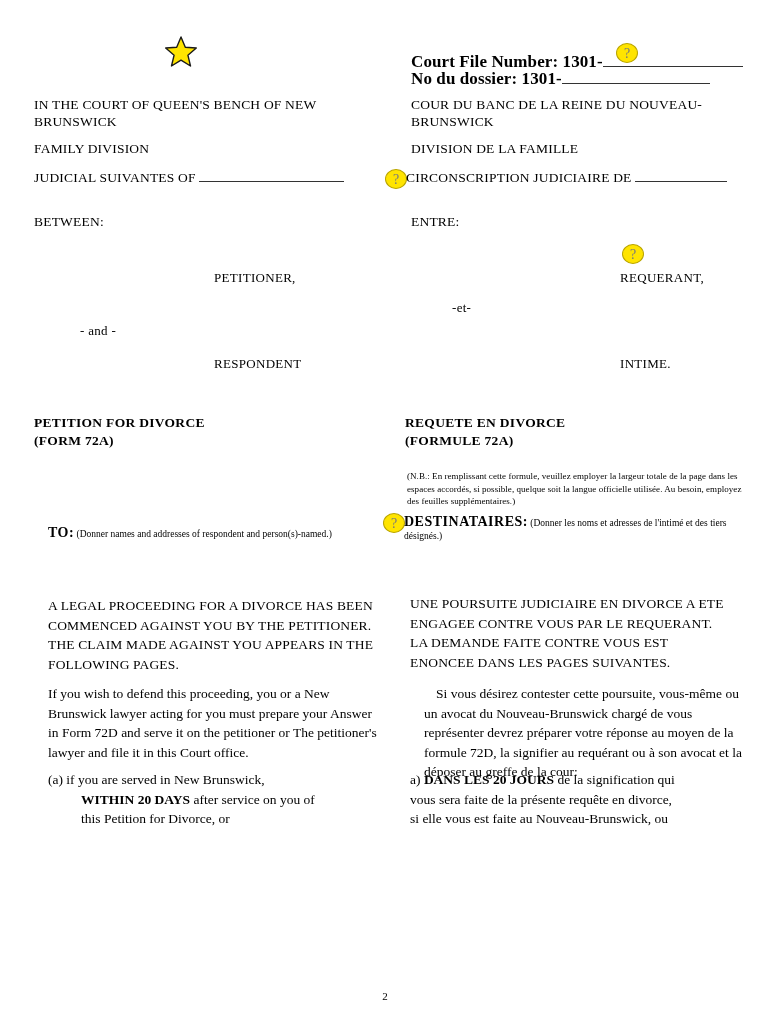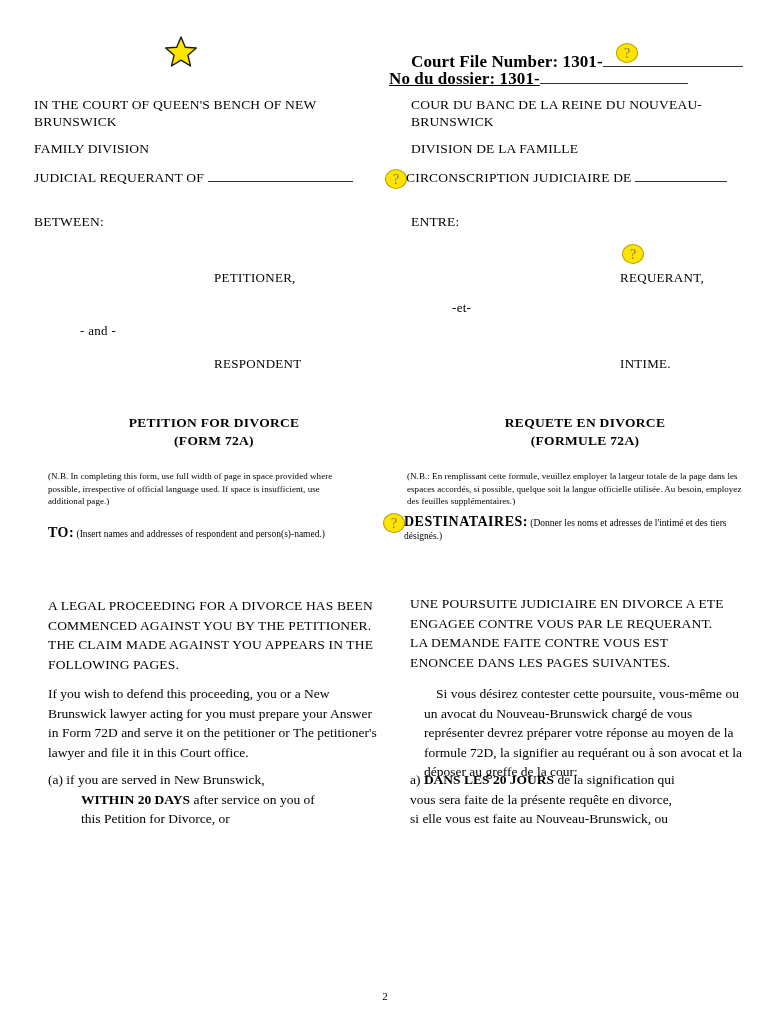--- a/index.html
+++ b/index.html
@@ -126,7 +126,7 @@
     </svg>
   </span>
 
-  <div class="abs hdr-line" style="left:389px; top:69px;text-decoration:underline;">
+  <div class="abs hdr-line" style="left:411px; top:69px;">
     <span>No du dossier: 1301-</span><span class="rule" style="width:148px;"></span>
   </div>
 

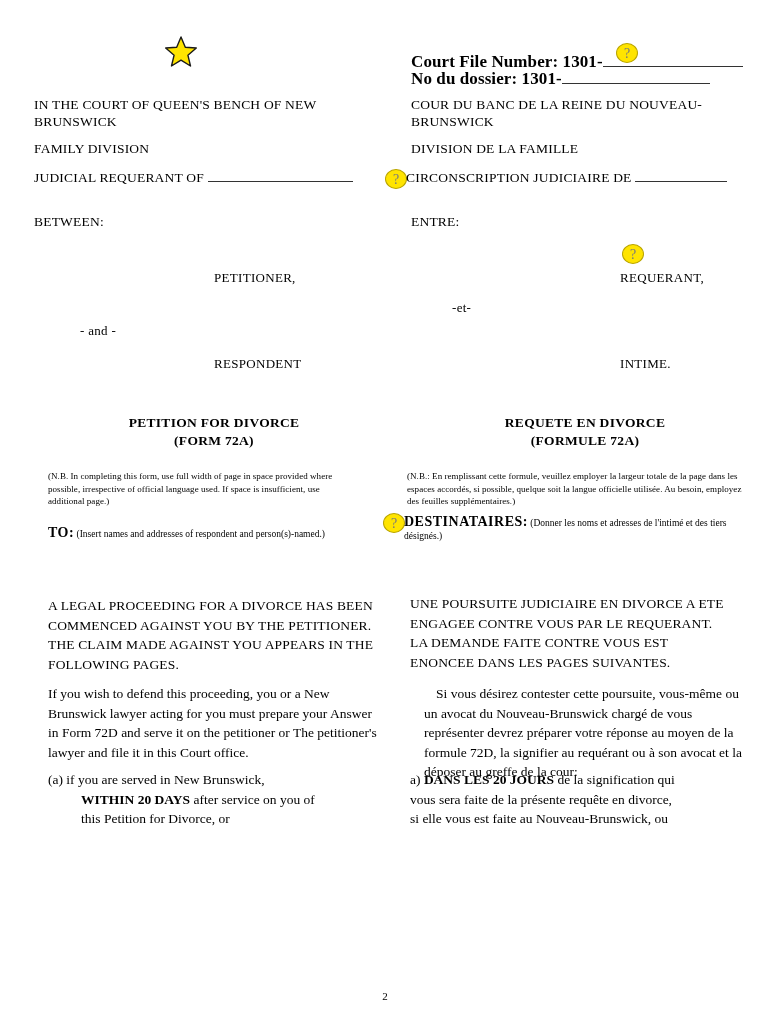--- a/index.html
+++ b/index.html
@@ -138,7 +138,7 @@
   <div class="abs caption" style="left:34px; top:140px;">FAMILY DIVISION</div>
 
   <div class="abs caption" style="left:34px; top:169px;">
-    <span>JUDICIAL REQUERANT OF</span>
+    <span>JUDICIAL SUIVANTES OF</span>
     <span class="rule" style="width:145px;"></span>
   </div>
 

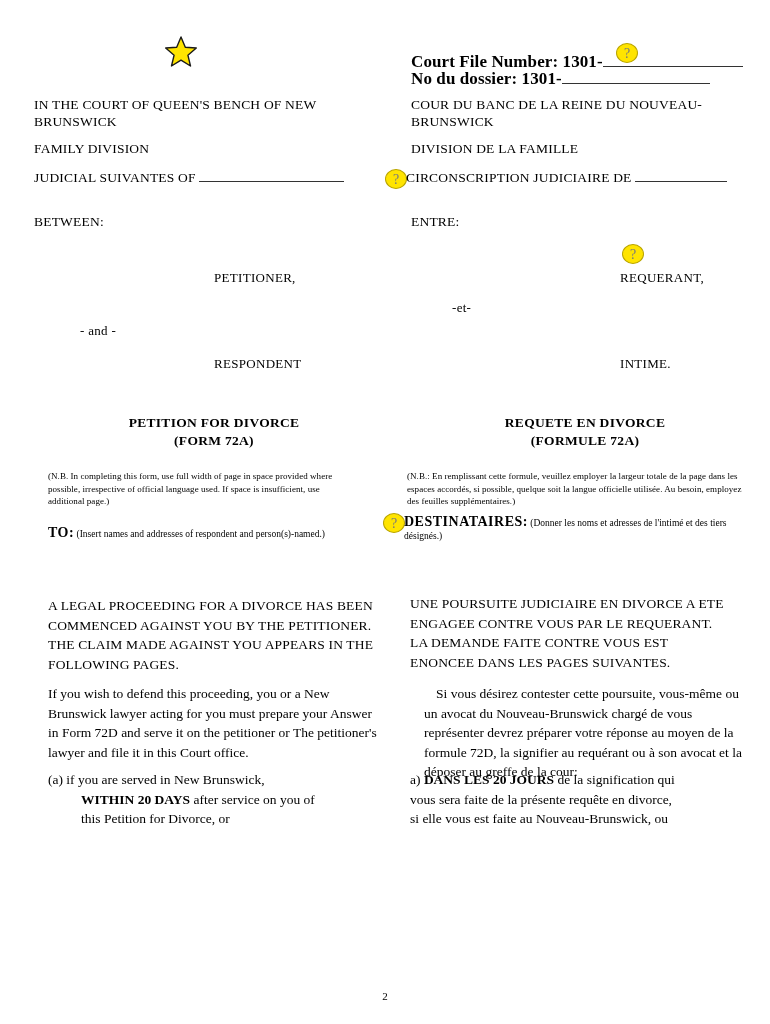--- a/index.html
+++ b/index.html
@@ -61,7 +61,6 @@
   .title-blk {
     font-size: 13.5px;
     font-weight: bold;
-    text-align: center;
     line-height: 18px;
     letter-spacing: 0.3px;
   }

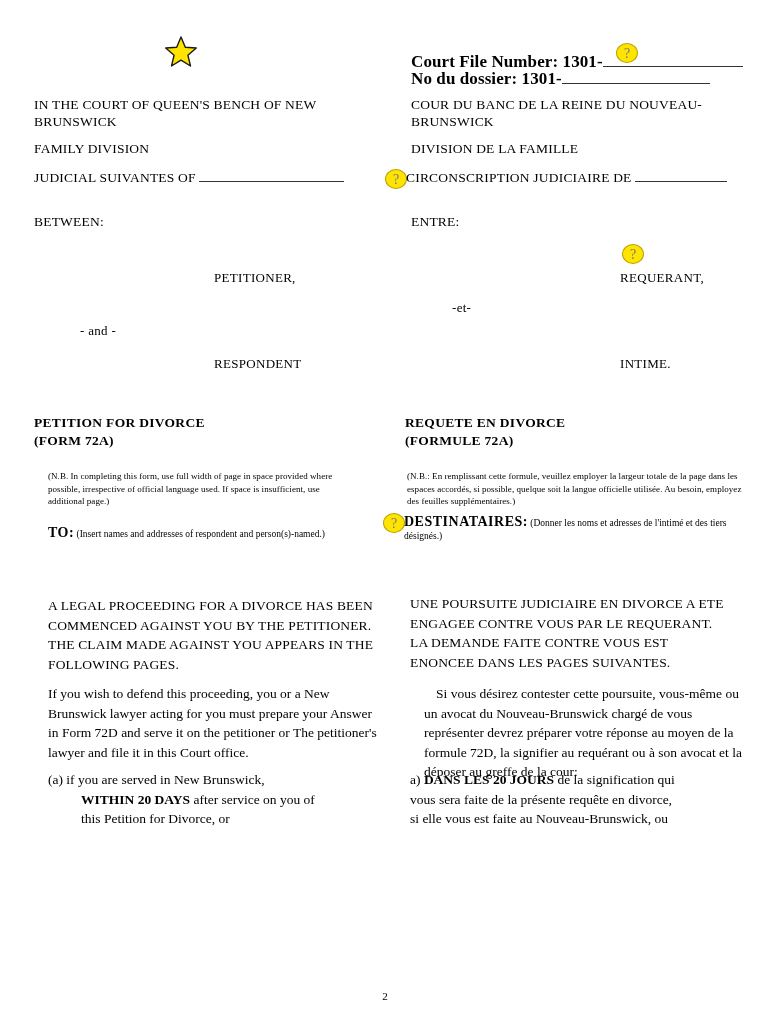--- a/index.html
+++ b/index.html
@@ -191,7 +191,6 @@
     <span>(FORMULE 72A)</span>
   </div>
 
-  <div class="abs nb-note" style="left:48px; top:470px; width:285px;">(N.B. In completing this form, use full width of page in space provided where possible, irrespective of official language used. If space is insufficient, use additional page.)</div>
 
   <div class="abs nb-note" style="left:407px; top:470px; width:340px;">(N.B.:  En remplissant cette formule, veuillez employer la largeur totale de la page dans les espaces accordés, si possible, quelque soit la langue officielle utilisée. Au besoin, employez des feuilles supplémentaires.)</div>
 

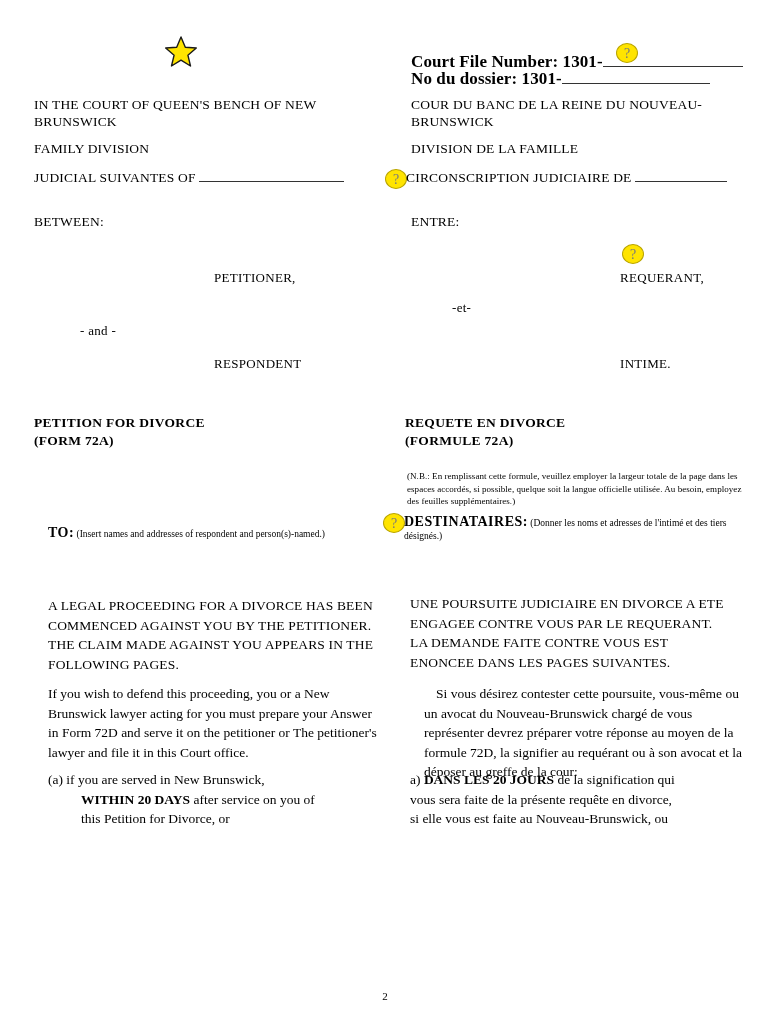--- a/index.html
+++ b/index.html
@@ -196,7 +196,7 @@
 
   <div class="abs to-line" style="left:48px; top:526px; width:330px;">
     <span class="big">TO:</span>
-    <span>(Insert names and addresses of respondent and person(s)-named.)</span>
+    <span>(Donner names and addresses of respondent and person(s)-named.)</span>
   </div>
 
   <span class="help-badge abs" style="left:383px; top:513px;">

